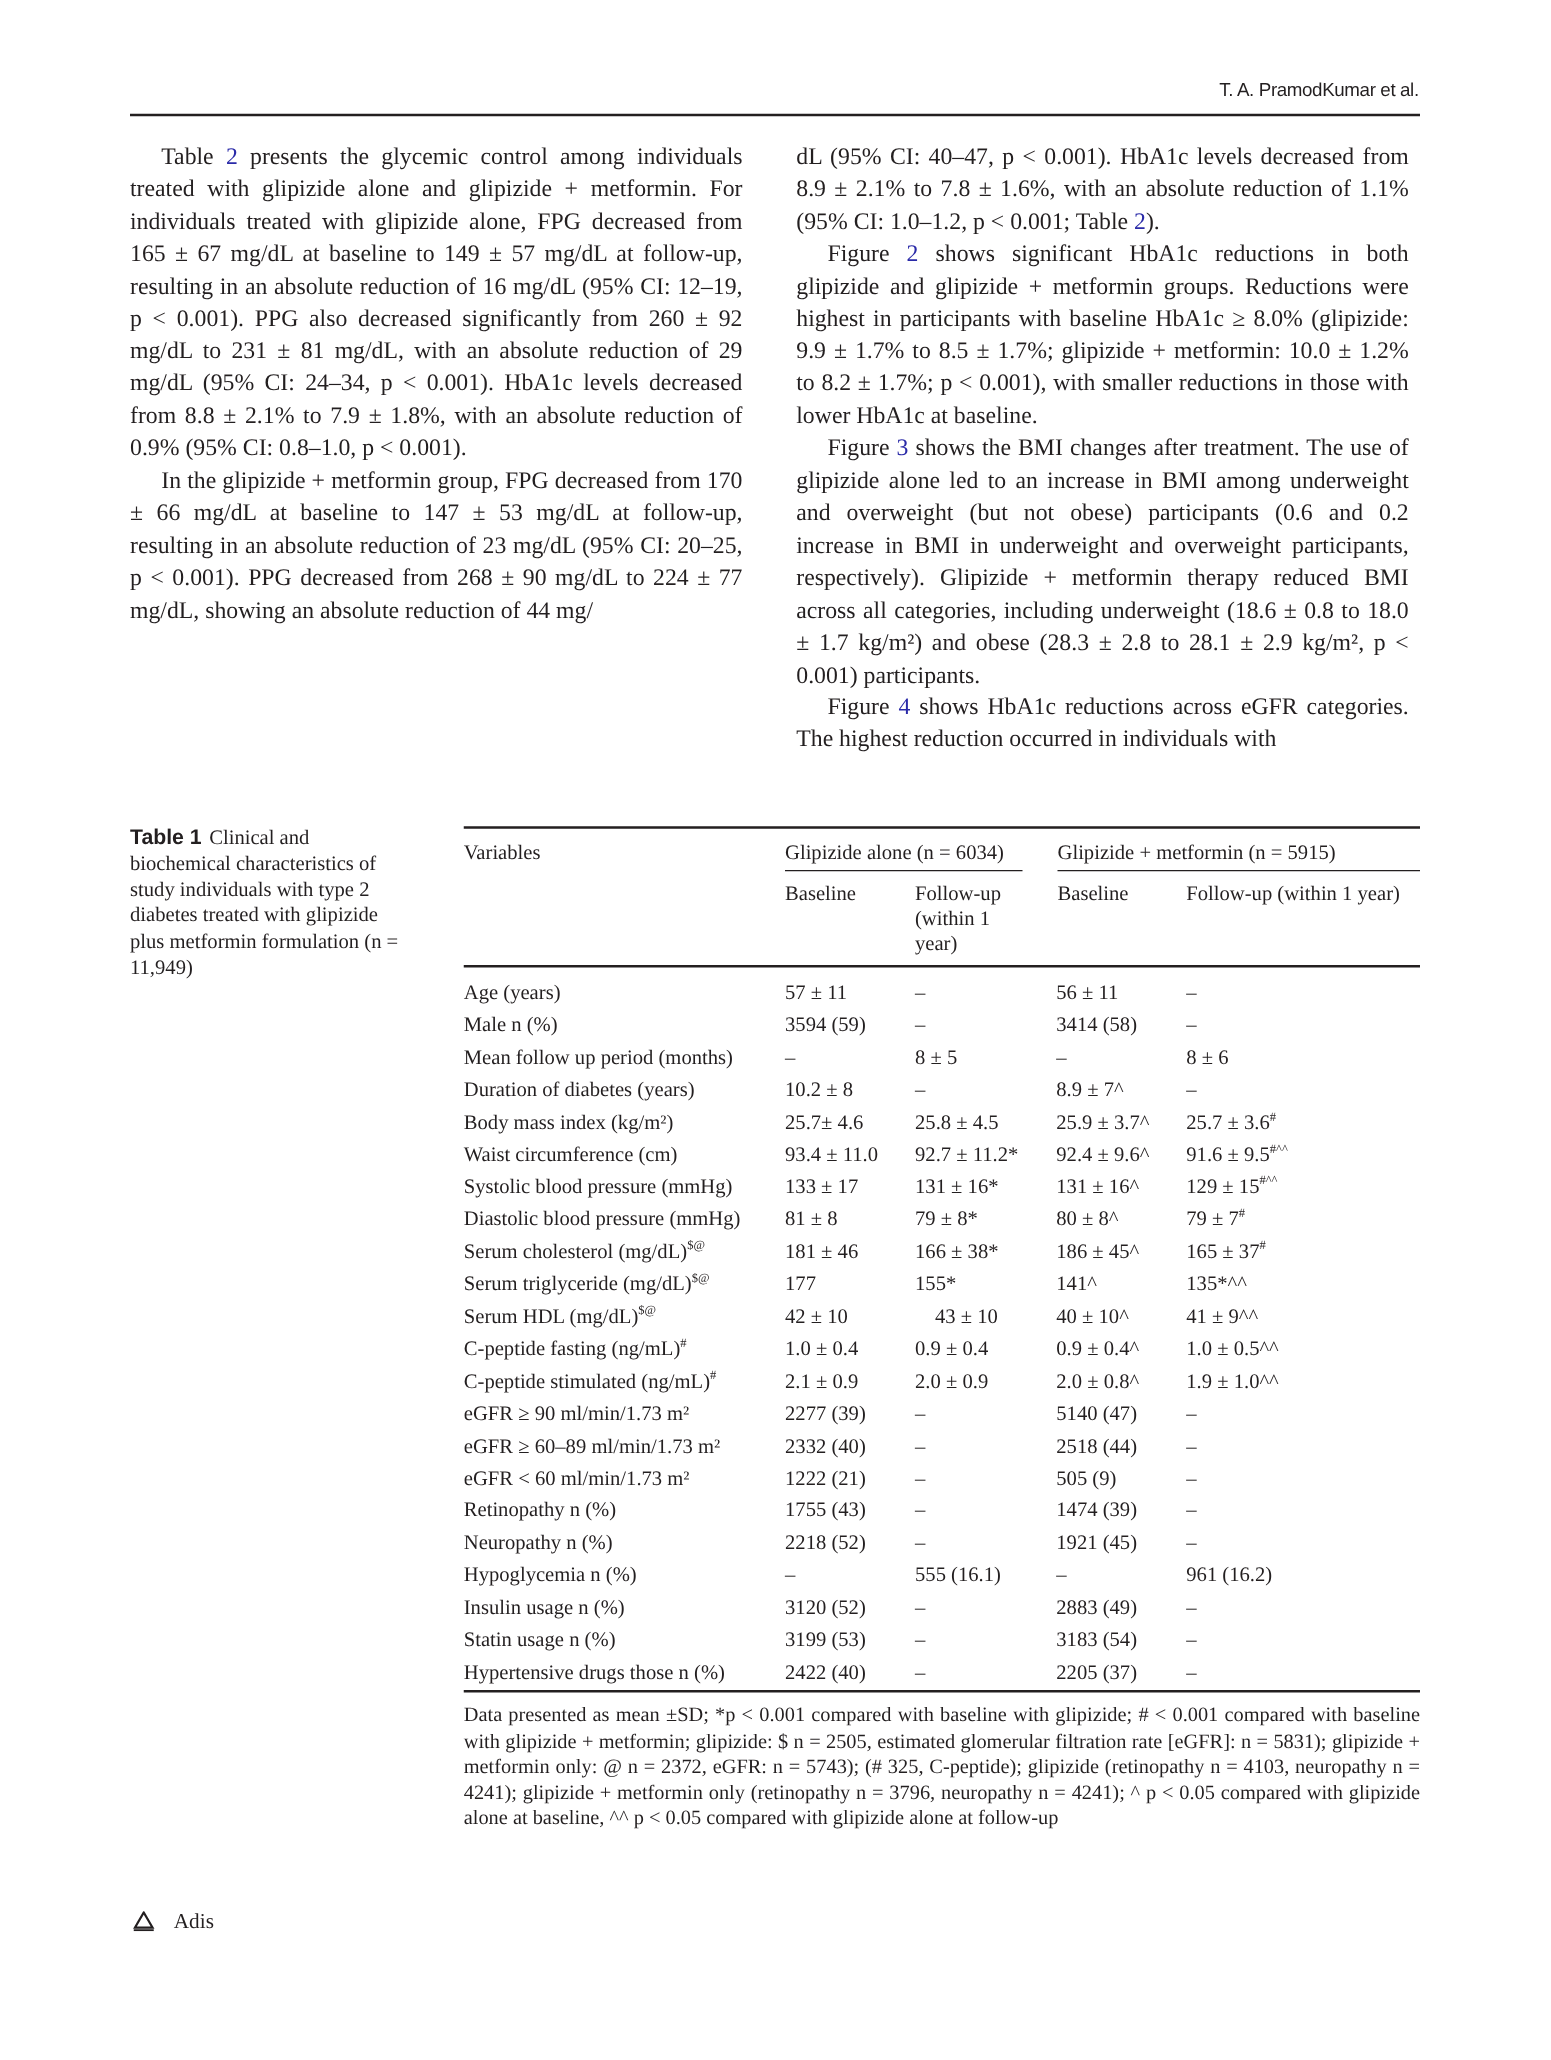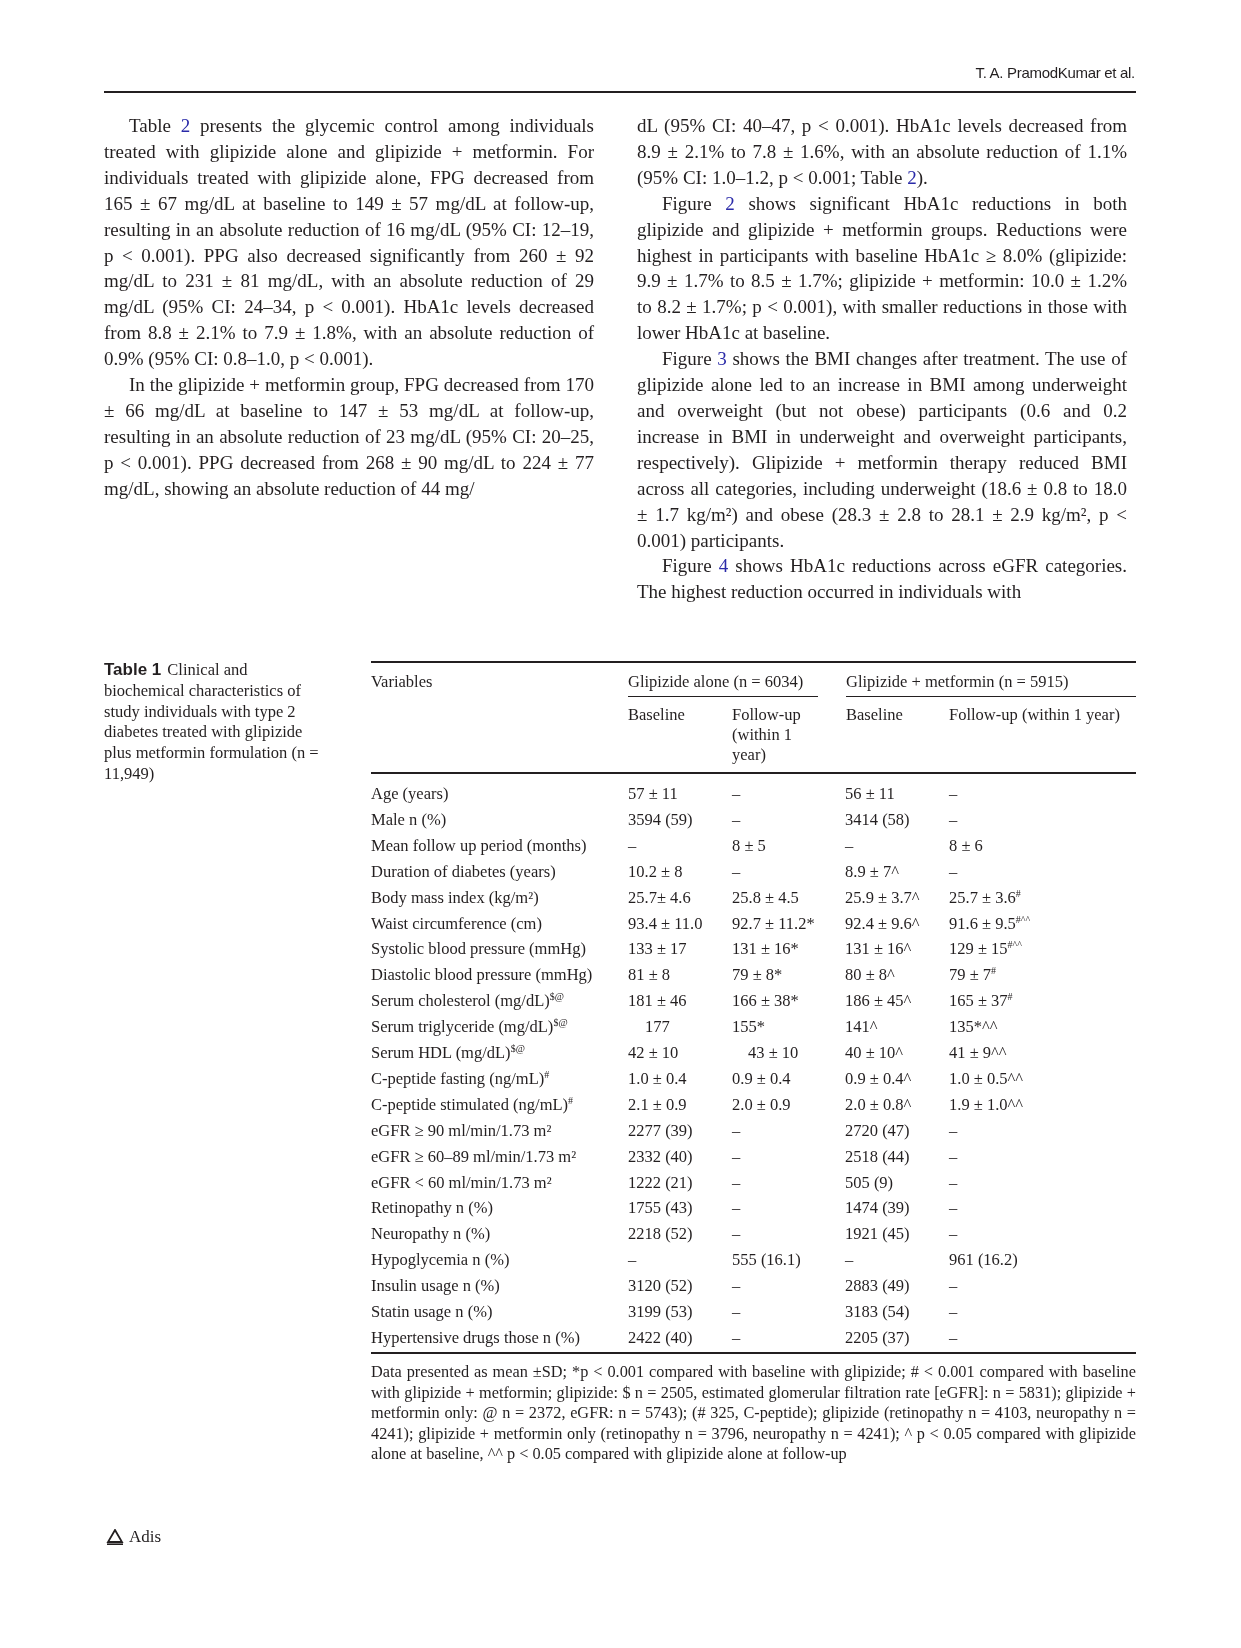--- a/index.html
+++ b/index.html
@@ -127,7 +127,7 @@
     </div>
     <div class="row" style="top: 1017.1px;">
       <span class="c0"><span style="position: static;">Serum triglyceride (mg/dL)</span><sup>$@</sup></span>
-      <span class="c1"><span style="position: static; margin-left: 17px;">177</span></span>
+      <span class="c1"><span style="position: static;">177</span></span>
       <span class="c2"><span style="position: static;">155*</span></span>
       <span class="c3"><span style="position: static;">141^</span></span>
       <span class="c4"><span style="position: static;">135*^^</span><sup></sup></span>

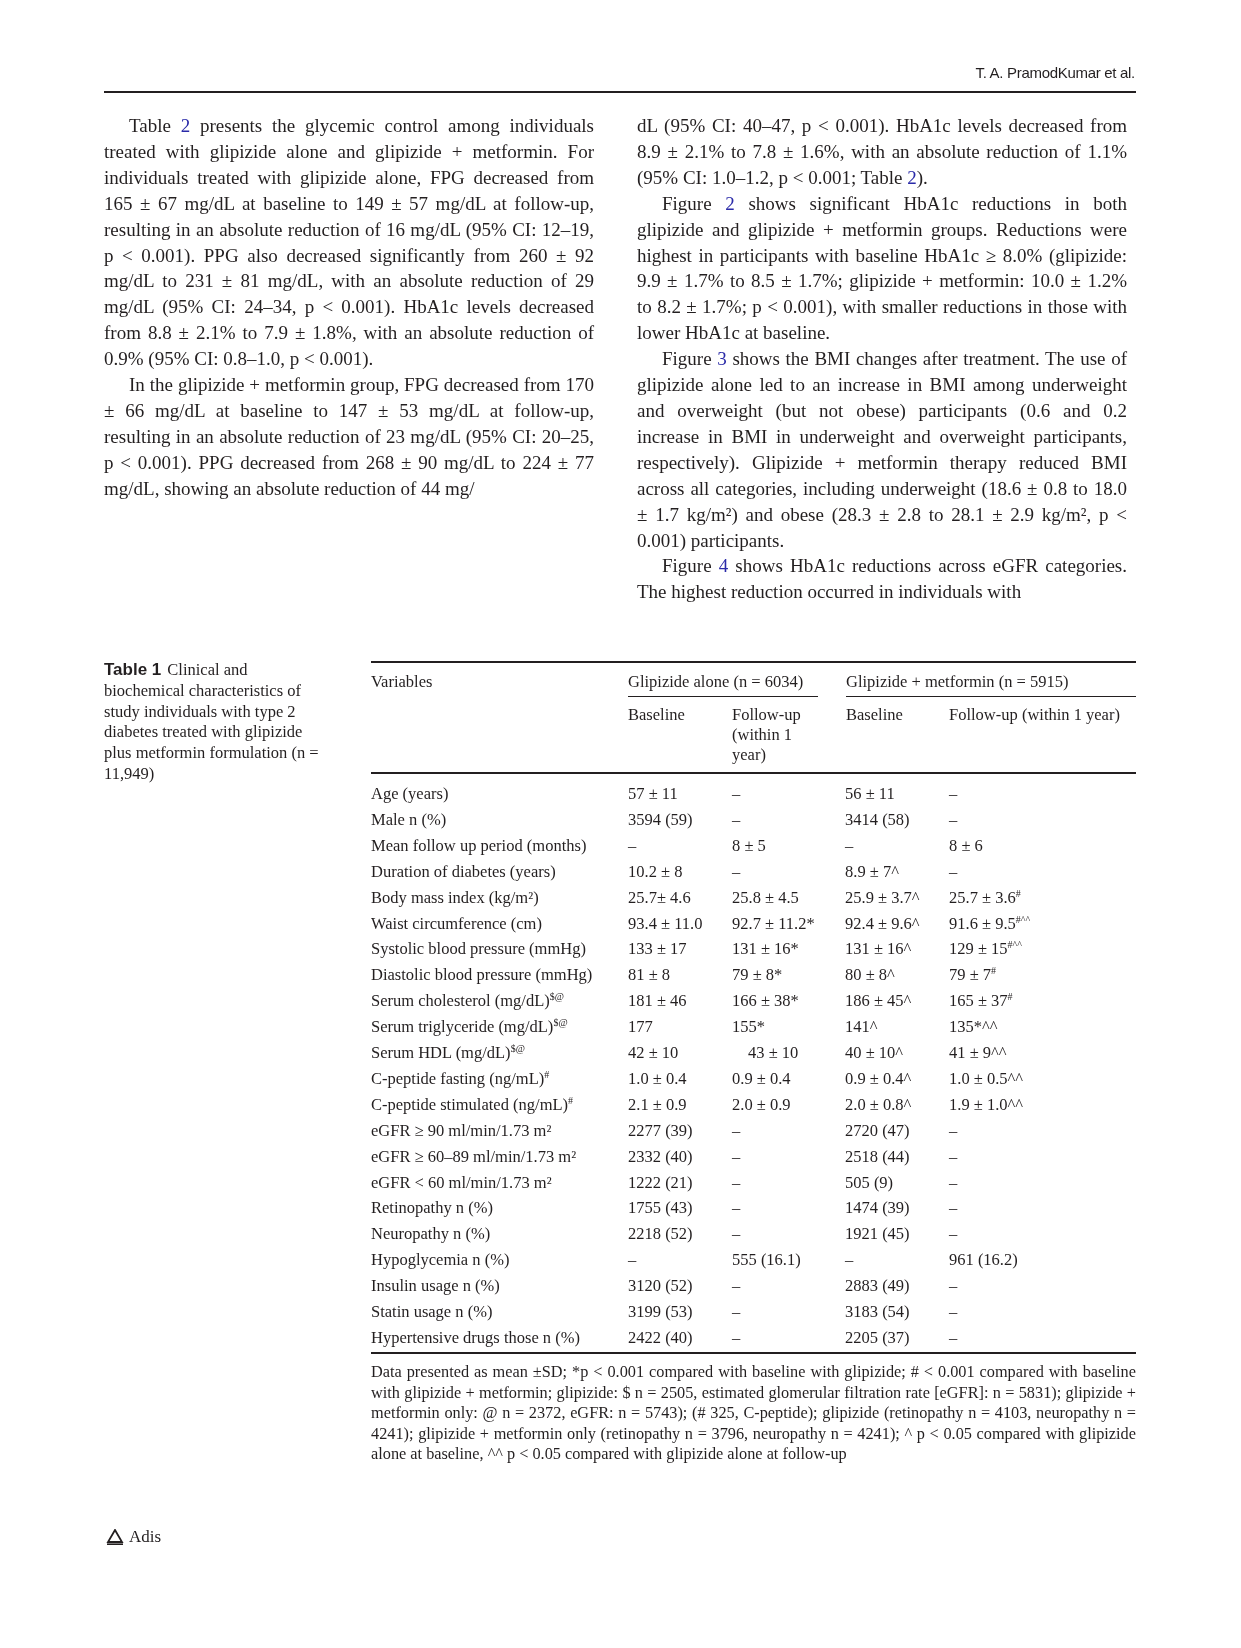--- a/index.html
+++ b/index.html
@@ -157,7 +157,7 @@
       <span class="c0"><span style="position: static;">eGFR ≥ 90 ml/min/1.73 m²</span><sup></sup></span>
       <span class="c1"><span style="position: static;">2277 (39)</span></span>
       <span class="c2"><span style="position: static;">–</span></span>
-      <span class="c3"><span style="position: static;">2720 (47)</span></span>
+      <span class="c3"><span style="position: static;">5140 (47)</span></span>
       <span class="c4"><span style="position: static;">–</span><sup></sup></span>
     </div>
     <div class="row" style="top: 1146.6px;">

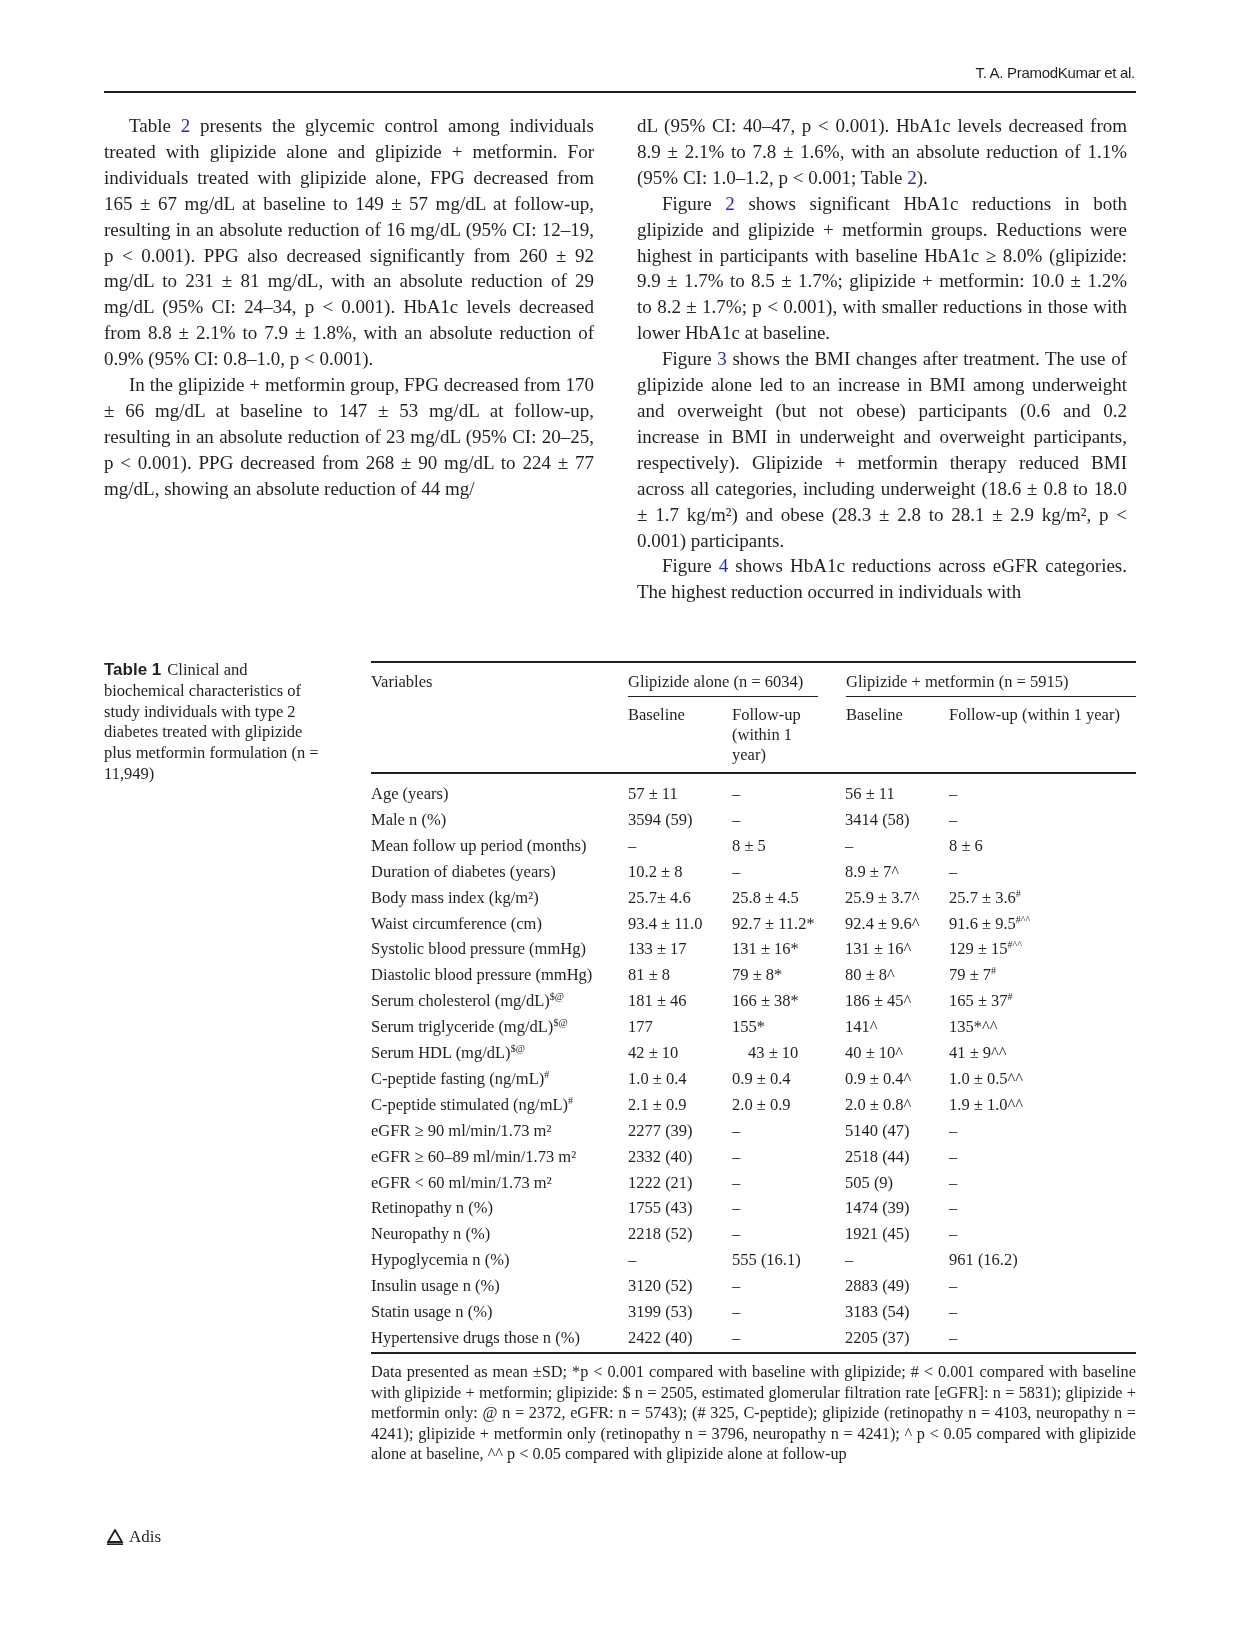--- a/index.html
+++ b/index.html
@@ -25,7 +25,7 @@
   .c0 { left:0; } .c1 { left:257px; } .c2 { left:361px; } .c3 { left:474px; } .c4 { left:578px; }
   sup { font-size:10px; vertical-align:super; line-height:0; }
   .foot { position:absolute; left:371px; top:1362px; width:765px; font-size:16.3px; line-height:20.5px; text-align:justify; }
-  .adis { position:absolute; left:106px; top:1527px; font-size:17px; display:flex; align-items:center; gap:5px; }
+  .adis { position:absolute; left:106px; top:1527px; font-size:17px; display:flex; align-items:center; gap:15px; }
 </style>
 </head>
 <body>

